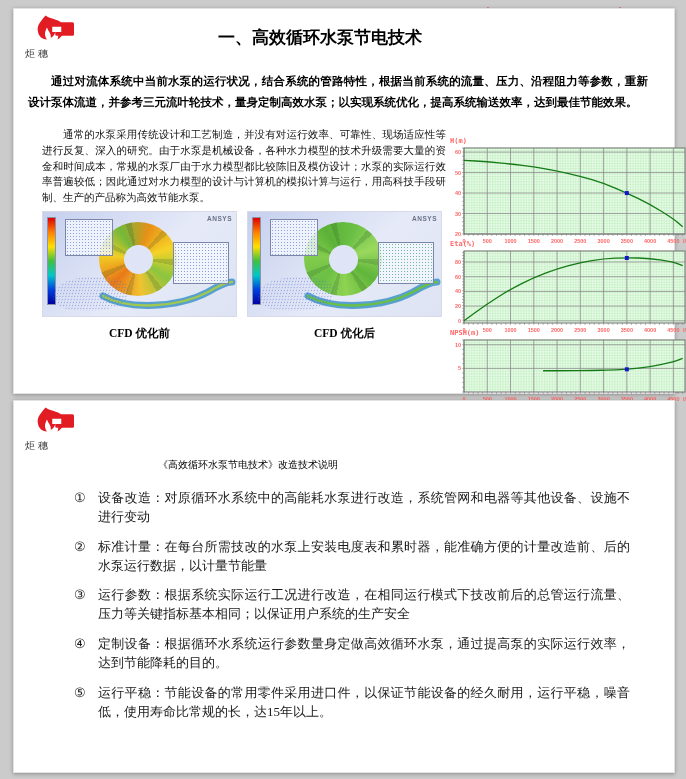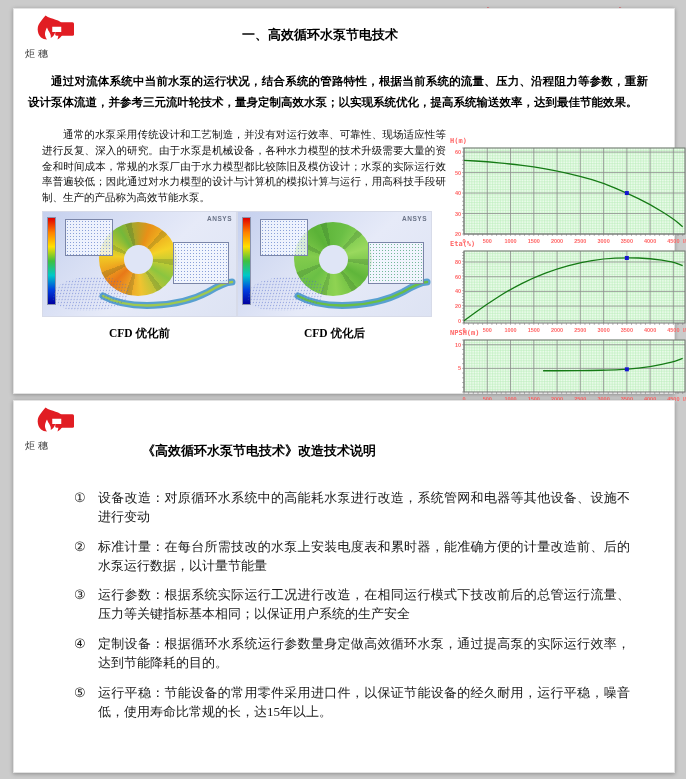--- a/index.html
+++ b/index.html
@@ -23,7 +23,7 @@
 
   
   .p1-title{position:absolute;top:17px;left:0;right:0;margin:0;text-align:center;
-    padding-right:48px;font-size:13px;font-weight:bold;color:#000;}
+    padding-right:48px;font-size:17px;font-weight:bold;color:#000;}
   .p1-subtitle{position:absolute;top:37px;left:72px;margin:0;font-size:13.5px;font-weight:bold;color:#1b75bc;}
   .lead{position:absolute;top:62px;left:14px;right:26px;margin:0;
     font-size:11.5px;font-weight:bold;line-height:1.8;text-indent:2em;text-align:justify;color:#000;}

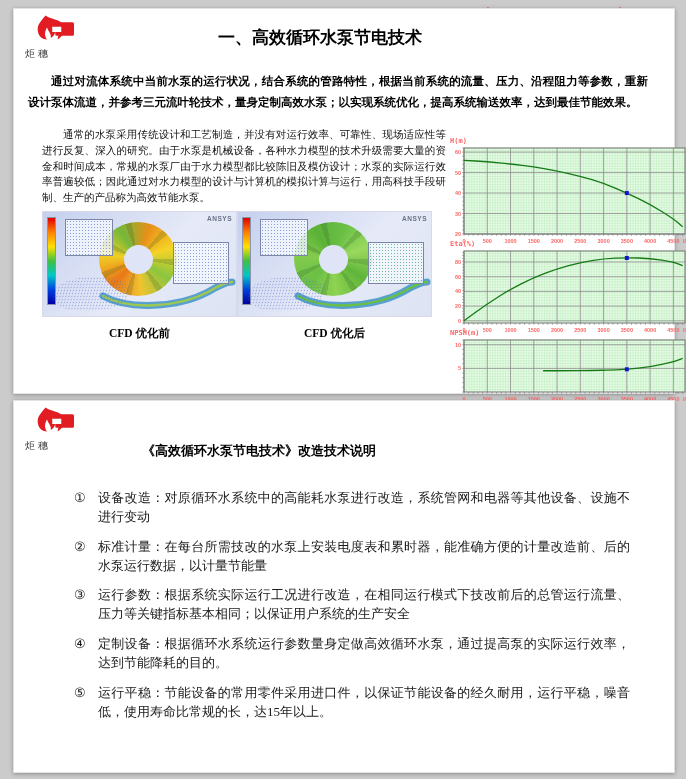--- a/index.html
+++ b/index.html
@@ -33,7 +33,7 @@
   .para2{margin:0 6px 0 0;font-family:"Liberation Serif",serif;font-size:10.5px;
     line-height:1.5;text-indent:2em;text-align:justify;color:#111;}
 
-  .cfd-row{display:flex;gap:0;margin-top:5px;}
+  .cfd-row{display:flex;gap:10px;margin-top:5px;}
   .cfd{margin:0;width:195px;}
   .cfd-img{position:relative;height:104px;overflow:hidden;border:1px solid #d7dbe9;
     background:linear-gradient(135deg,#c5d0ee 0%,#e6eaf8 55%,#dde3f3 100%);}

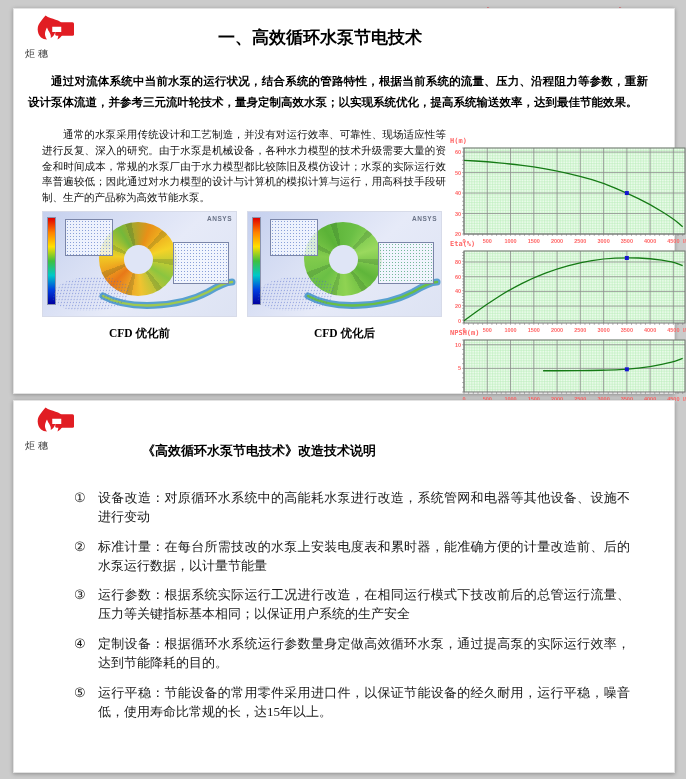--- a/index.html
+++ b/index.html
@@ -66,7 +66,7 @@
   .chartwrap svg{display:block;}
 
   
-  .p2-title{position:absolute;top:41px;left:128px;margin:0;font-size:13px;font-weight:bold;color:#000;}
+  .p2-title{position:absolute;top:41px;left:128px;margin:16px;font-size:10px;font-weight:normal;color:#000;}
   .items{position:absolute;top:88px;left:60px;right:44px;}
   .item{display:flex;margin-bottom:11px;font-family:"Liberation Serif",serif;
     font-size:13px;line-height:1.45;color:#1a1a1a;}

